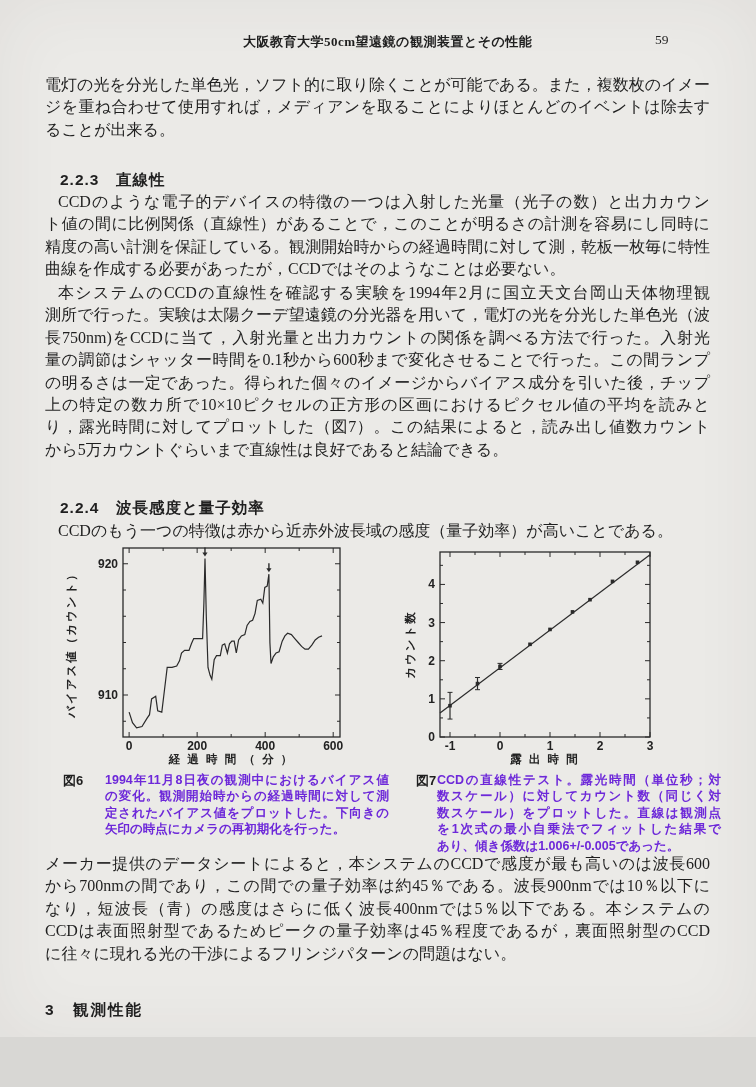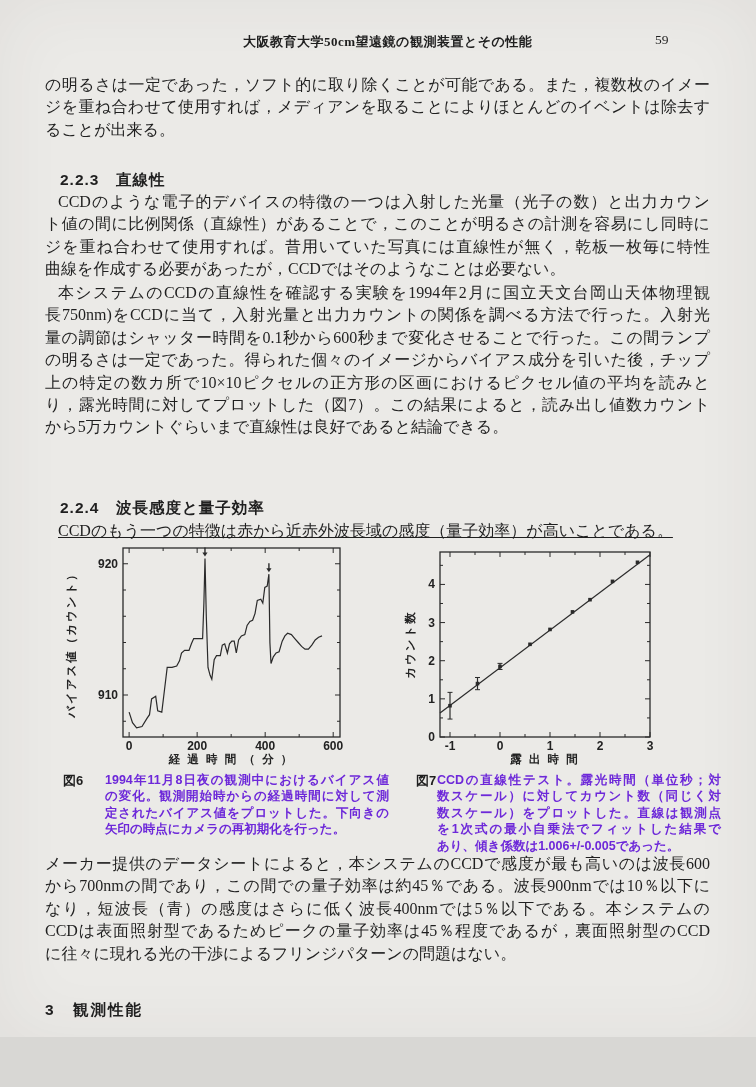--- a/index.html
+++ b/index.html
@@ -50,7 +50,7 @@
   <div class="hpage">59</div>
 
   <div class="para" style="top:74px;">
-      <div class="ln">の明るさは一定であった，ソフト的に取り除くことが可能である。また，複数枚のイメー</div>
+      <div class="ln">電灯の光を分光した単色光，ソフト的に取り除くことが可能である。また，複数枚のイメー</div>
       <div class="ln">ジを重ね合わせて使用すれば，メディアンを取ることによりほとんどのイベントは除去す</div>
       <div class="ln">ることが出来る。</div>
     </div>

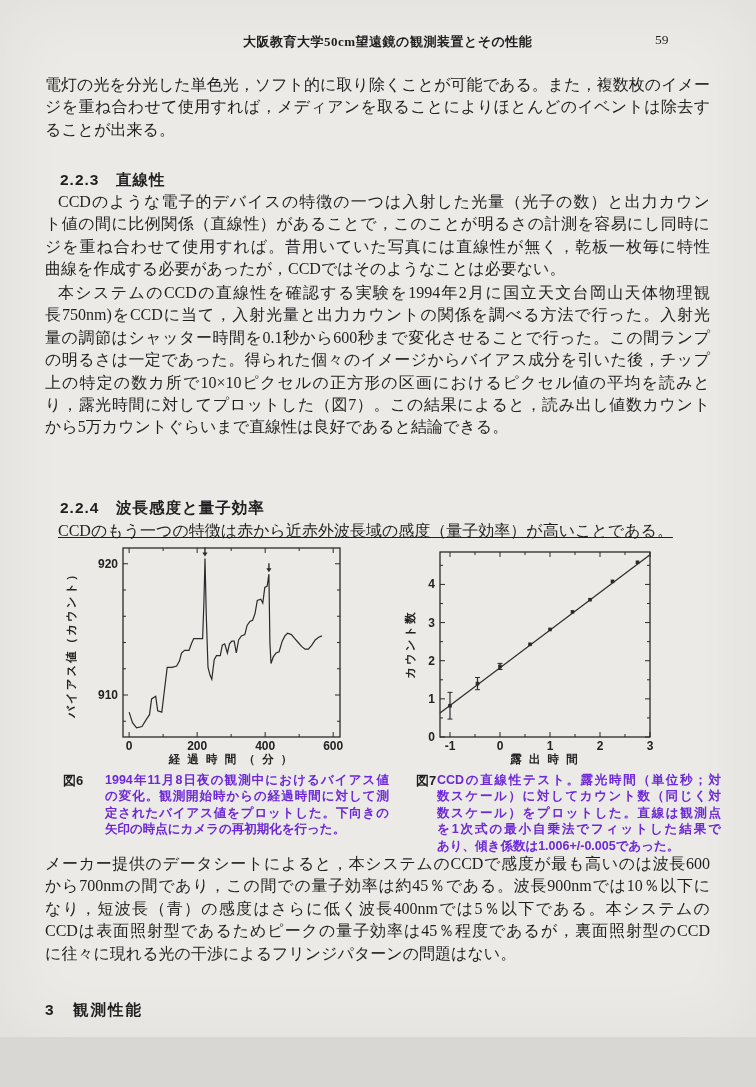--- a/index.html
+++ b/index.html
@@ -60,7 +60,7 @@
   <div class="para pind" style="top:191px;">
       <div class="ln">CCDのような電子的デバイスの特徴の一つは入射した光量（光子の数）と出力カウン</div>
       <div class="ln">ト値の間に比例関係（直線性）があることで，このことが明るさの計測を容易にし同時に</div>
-      <div class="ln">ジを重ね合わせて使用すれば。昔用いていた写真には直線性が無く，乾板一枚毎に特性</div>
+      <div class="ln">精度の高い計測を保証している。観測開始時からの経過時間に対して測，乾板一枚毎に特性</div>
       <div class="ln">曲線を作成する必要があったが，CCDではそのようなことは必要ない。</div>
     </div>
 

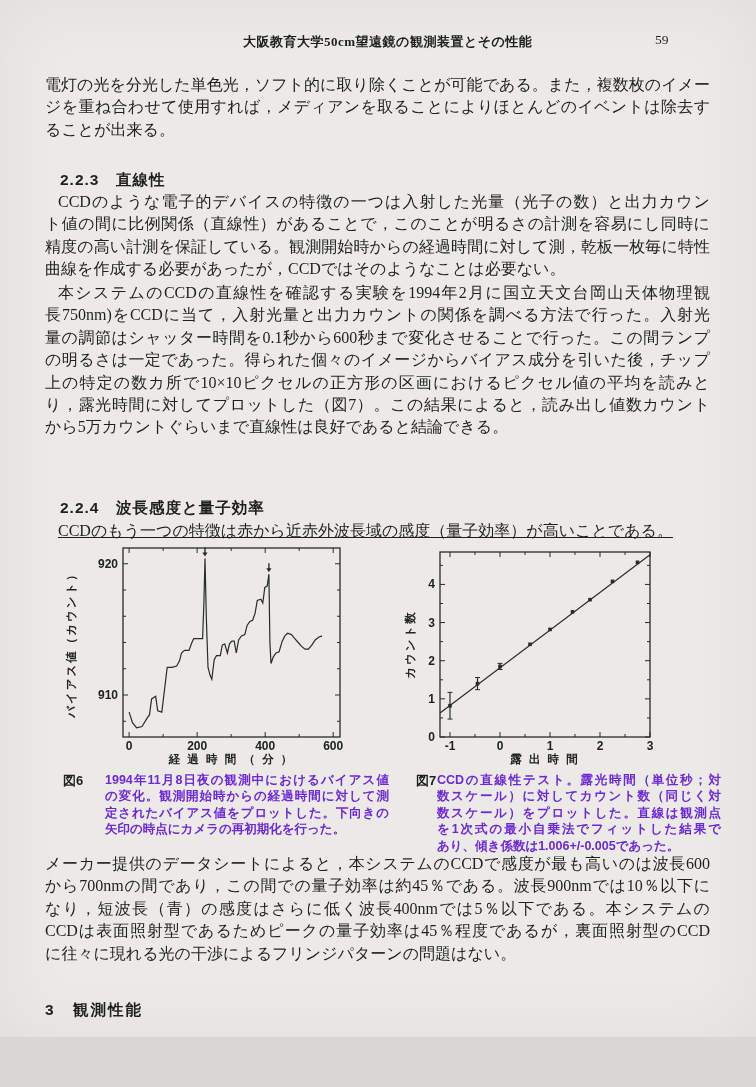--- a/index.html
+++ b/index.html
@@ -66,6 +66,7 @@
 
   <div class="para pind" style="top:282px;">
       <div class="ln">本システムのCCDの直線性を確認する実験を1994年2月に国立天文台岡山天体物理観</div>
+      <div class="ln">測所で行った。実験は太陽クーデ望遠鏡の分光器を用いて，電灯の光を分光した単色光（波</div>
       <div class="ln">長750nm)をCCDに当て，入射光量と出力カウントの関係を調べる方法で行った。入射光</div>
       <div class="ln">量の調節はシャッター時間を0.1秒から600秒まで変化させることで行った。この間ランプ</div>
       <div class="ln">の明るさは一定であった。得られた個々のイメージからバイアス成分を引いた後，チップ</div>

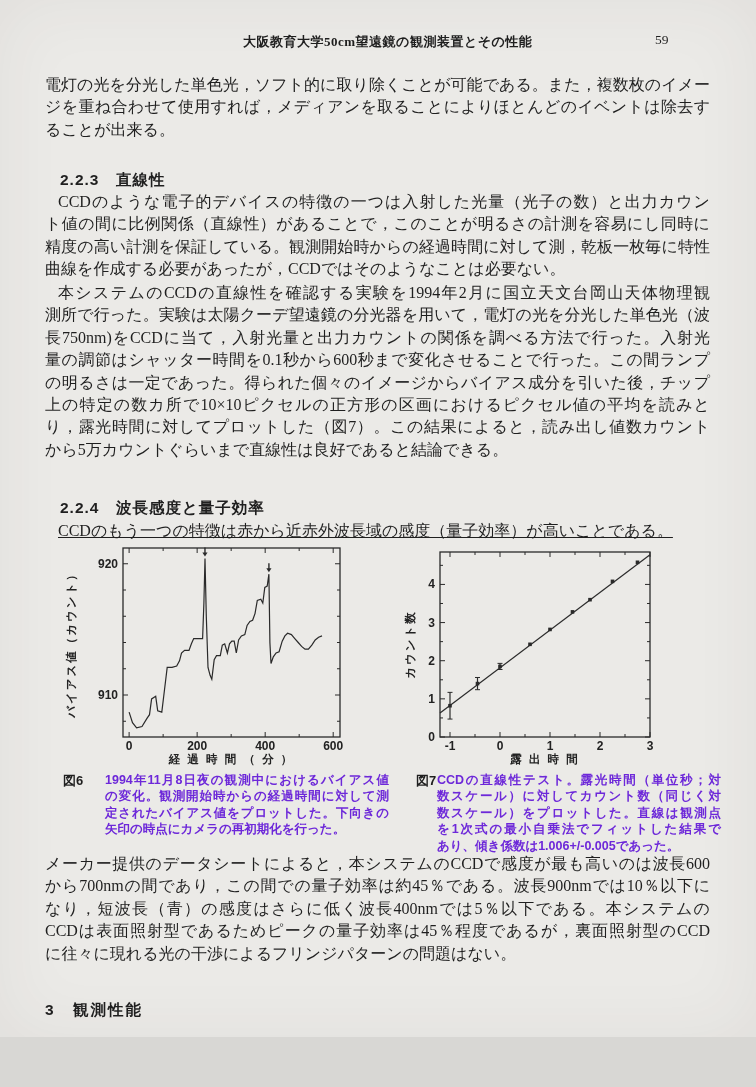--- a/index.html
+++ b/index.html
@@ -77,7 +77,7 @@
 
   <div class="h2" style="top:498px;">2.2.4　波長感度と量子効率</div>
 
-  <div class="para pind" style="top:520px;text-decoration:underline;">
+  <div class="para pind" style="top:520px;">
       <div class="ln">CCDのもう一つの特徴は赤から近赤外波長域の感度（量子効率）が高いことである。</div>
     </div>
 

